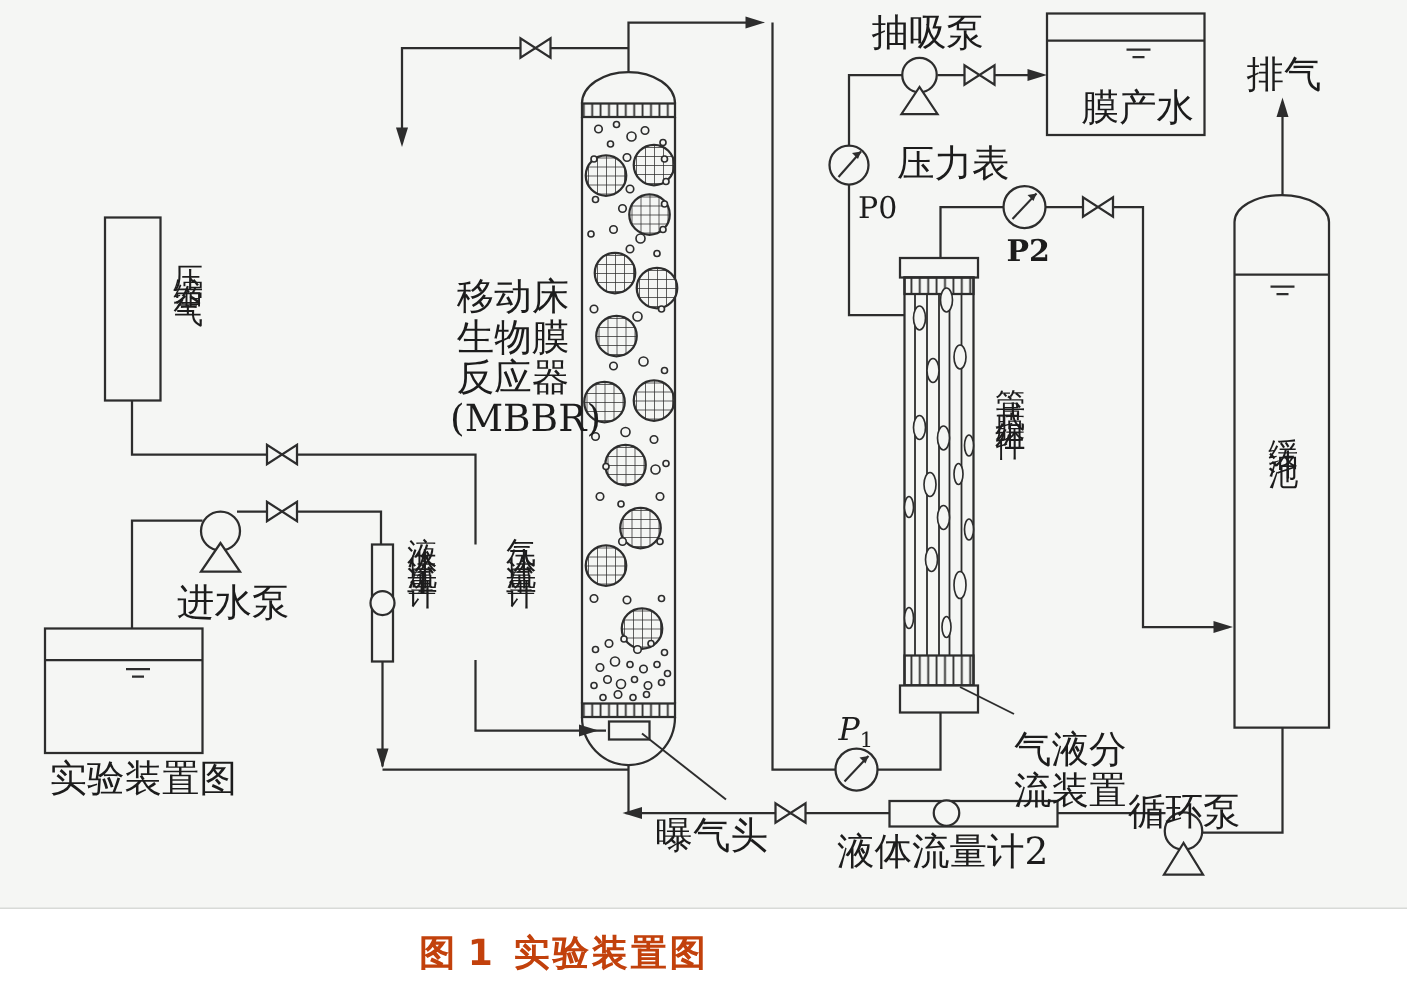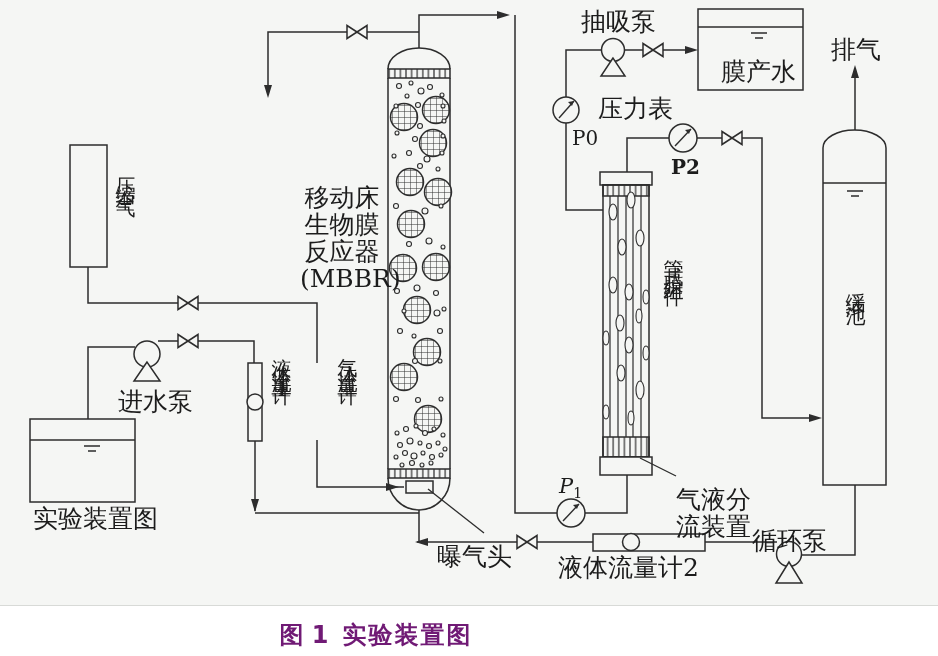--- a/index.html
+++ b/index.html
@@ -15,7 +15,7 @@
   .p-it{font-style:italic;font-size:21px;}
   .p-sub{font-size:14px;vertical-align:-5px;}
   .caption{position:absolute;left:0;top:619px;width:752px;text-align:center;
-           font-family:"DejaVu Sans","Liberation Sans",sans-serif;font-size:24px;color:#701a75;}
+           font-family:"DejaVu Sans","Liberation Sans",sans-serif;font-size:24px;color:#c2410c;}
   .caption .fig{font-weight:700;margin-right:14px;}
   .caption .ttl{font-weight:600;letter-spacing:2px;}
 </style>

